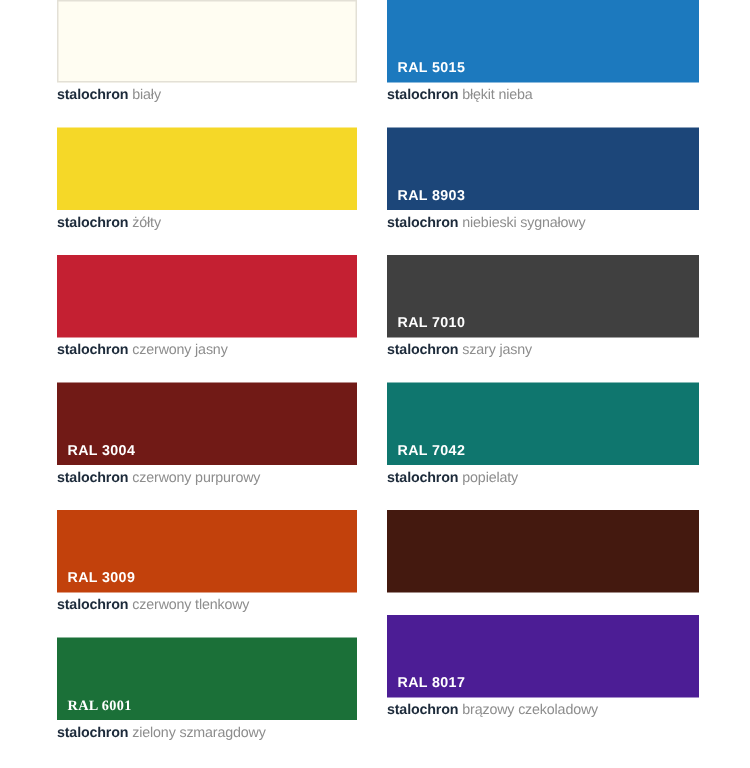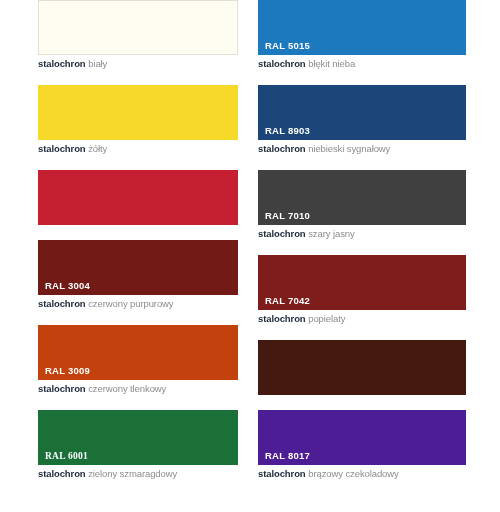--- a/index.html
+++ b/index.html
@@ -84,6 +84,7 @@
       </div>
       <div class="swatch-row">
         <div class="chip" style="background: rgb(196, 32, 50);"></div>
+        <div class="caption"><span class="brand">stalochron</span> <span class="cname">czerwony jasny</span></div>
       </div>
       <div class="swatch-row">
         <div class="chip" style="background: rgb(113, 26, 22);">

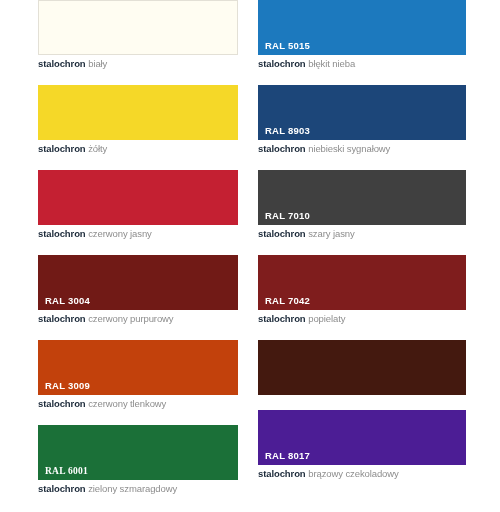--- a/index.html
+++ b/index.html
@@ -125,7 +125,7 @@
         <div class="caption"><span class="brand">stalochron</span> <span class="cname">szary jasny</span></div>
       </div>
       <div class="swatch-row">
-        <div class="chip" style="background: #7f1d1d; padding-left: 12px;">
+        <div class="chip" style="background: #0f766e; padding-left: 12px;">
           <span class="ral-code">RAL 7042</span>
         </div>
         <div class="caption"><span class="brand">stalochron</span> <span class="cname">popielaty</span></div>

